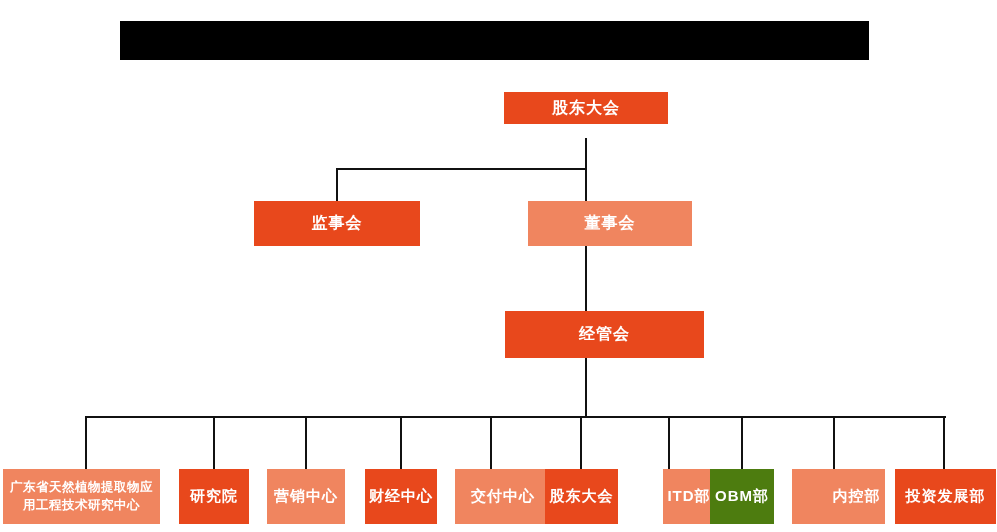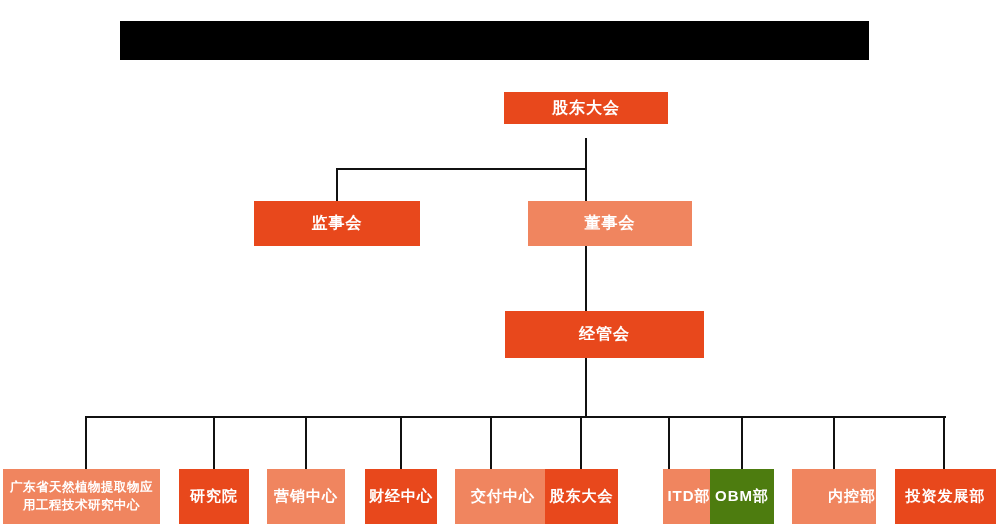--- a/index.html
+++ b/index.html
@@ -65,7 +65,7 @@
   #dept-5 { left: 545px; width: 73px; }
   #dept-6 { left: 643px; width: 52px; }
   #dept-7 { left: 710px; width: 64px; }
-  #dept-8 { left: 792px; width: 84px; padding-left: 36px; }
+  #dept-8 { left: 792px; width: 93px; padding-left: 36px; }
   #dept-9 { left: 895px; width: 101px; }
 
   

